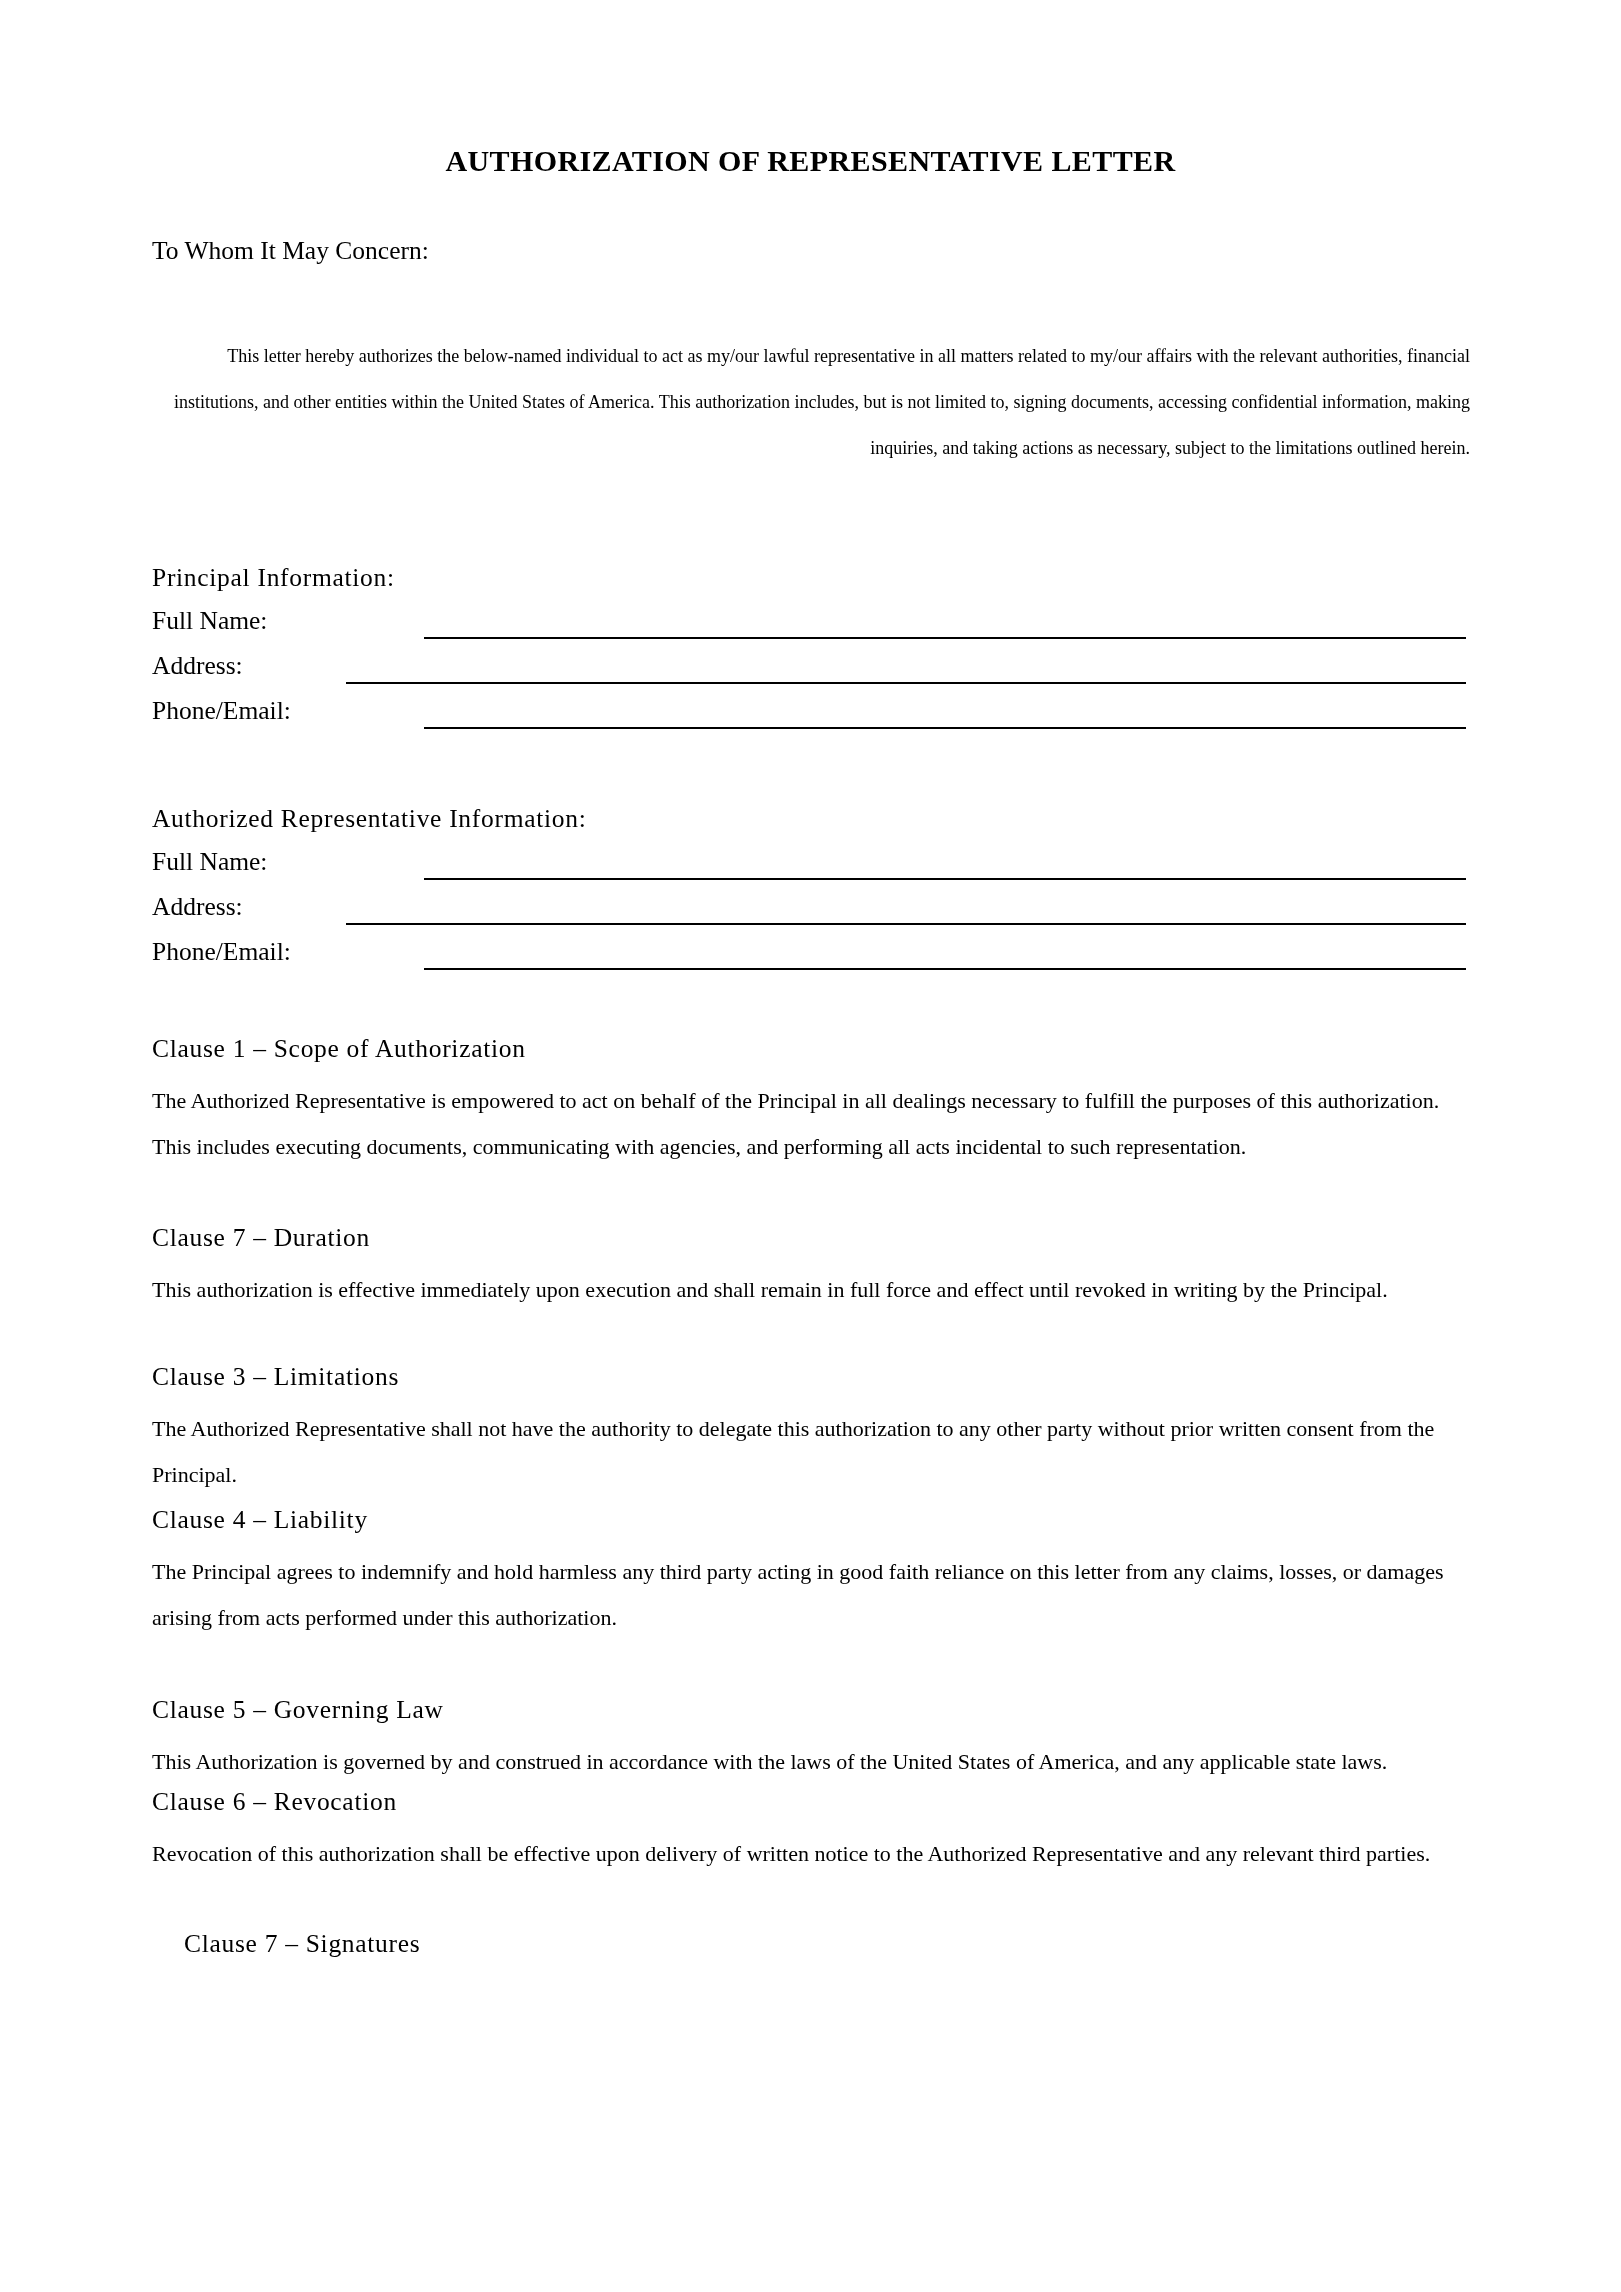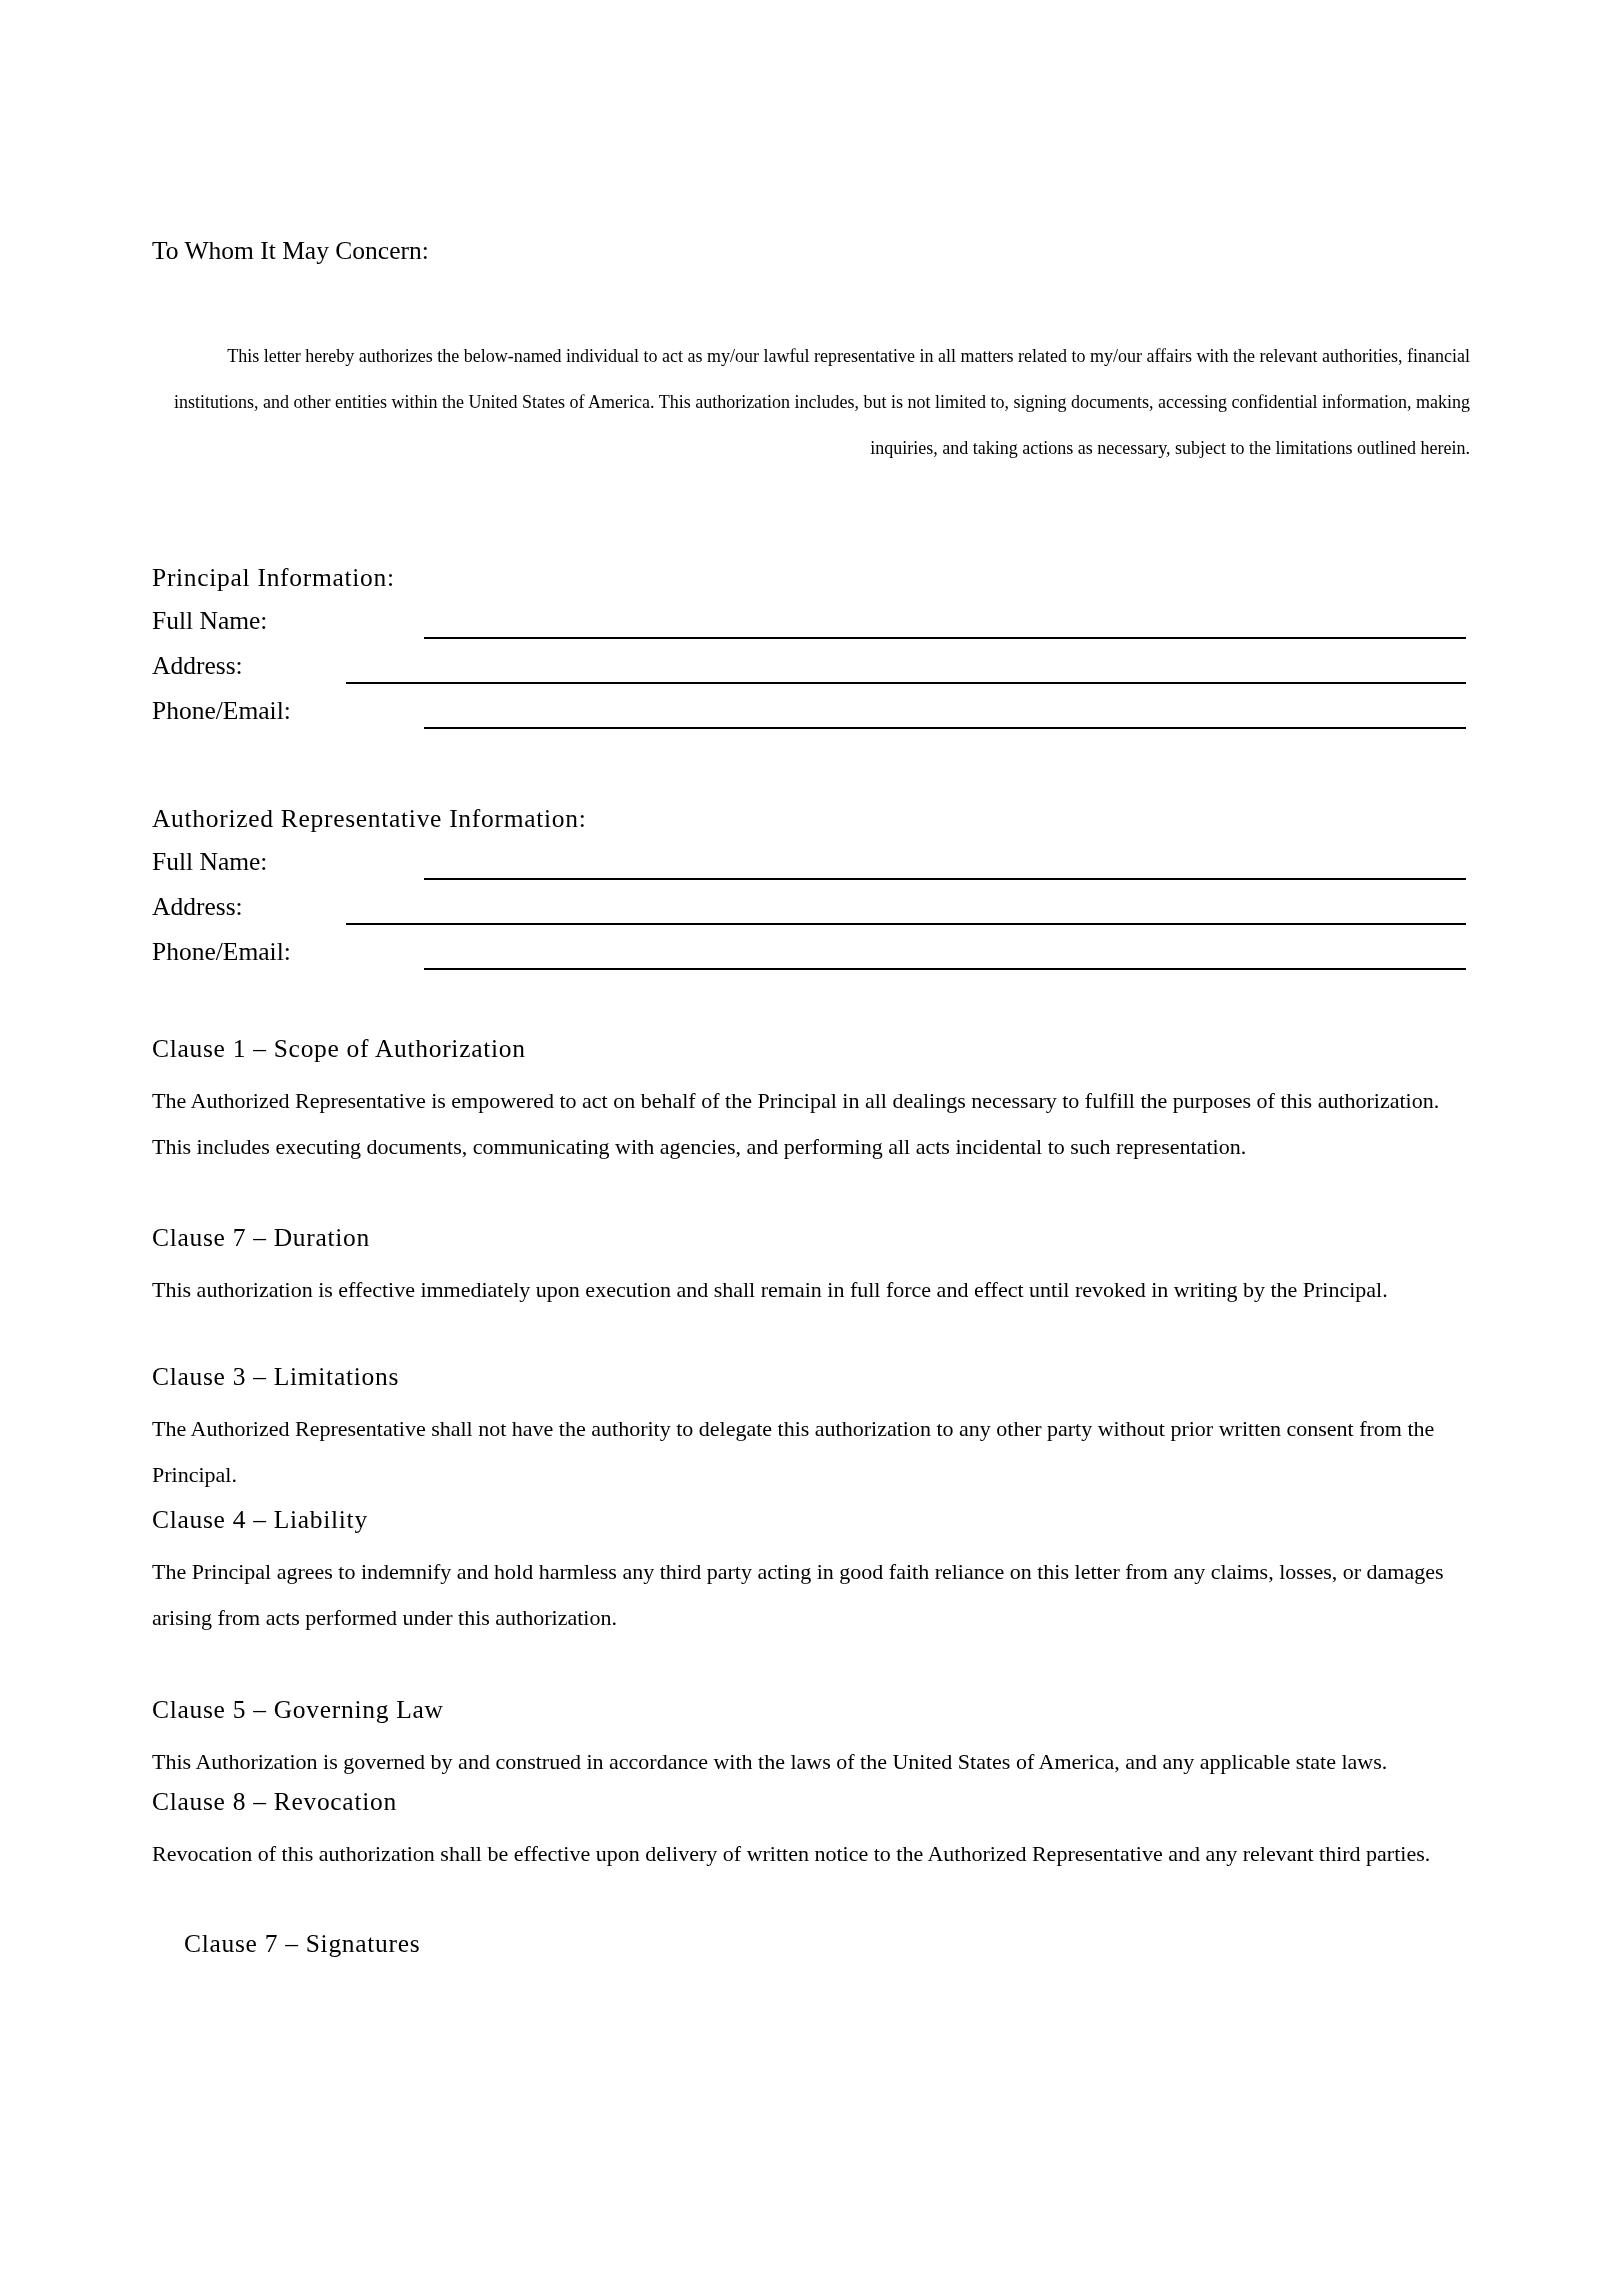--- a/index.html
+++ b/index.html
@@ -124,6 +124,7 @@
 
 <div class="page">
 
+  <h1 class="doc-title">AUTHORIZATION OF REPRESENTATIVE LETTER</h1>
 
   <div class="block salutation">To Whom It May Concern:</div>
 

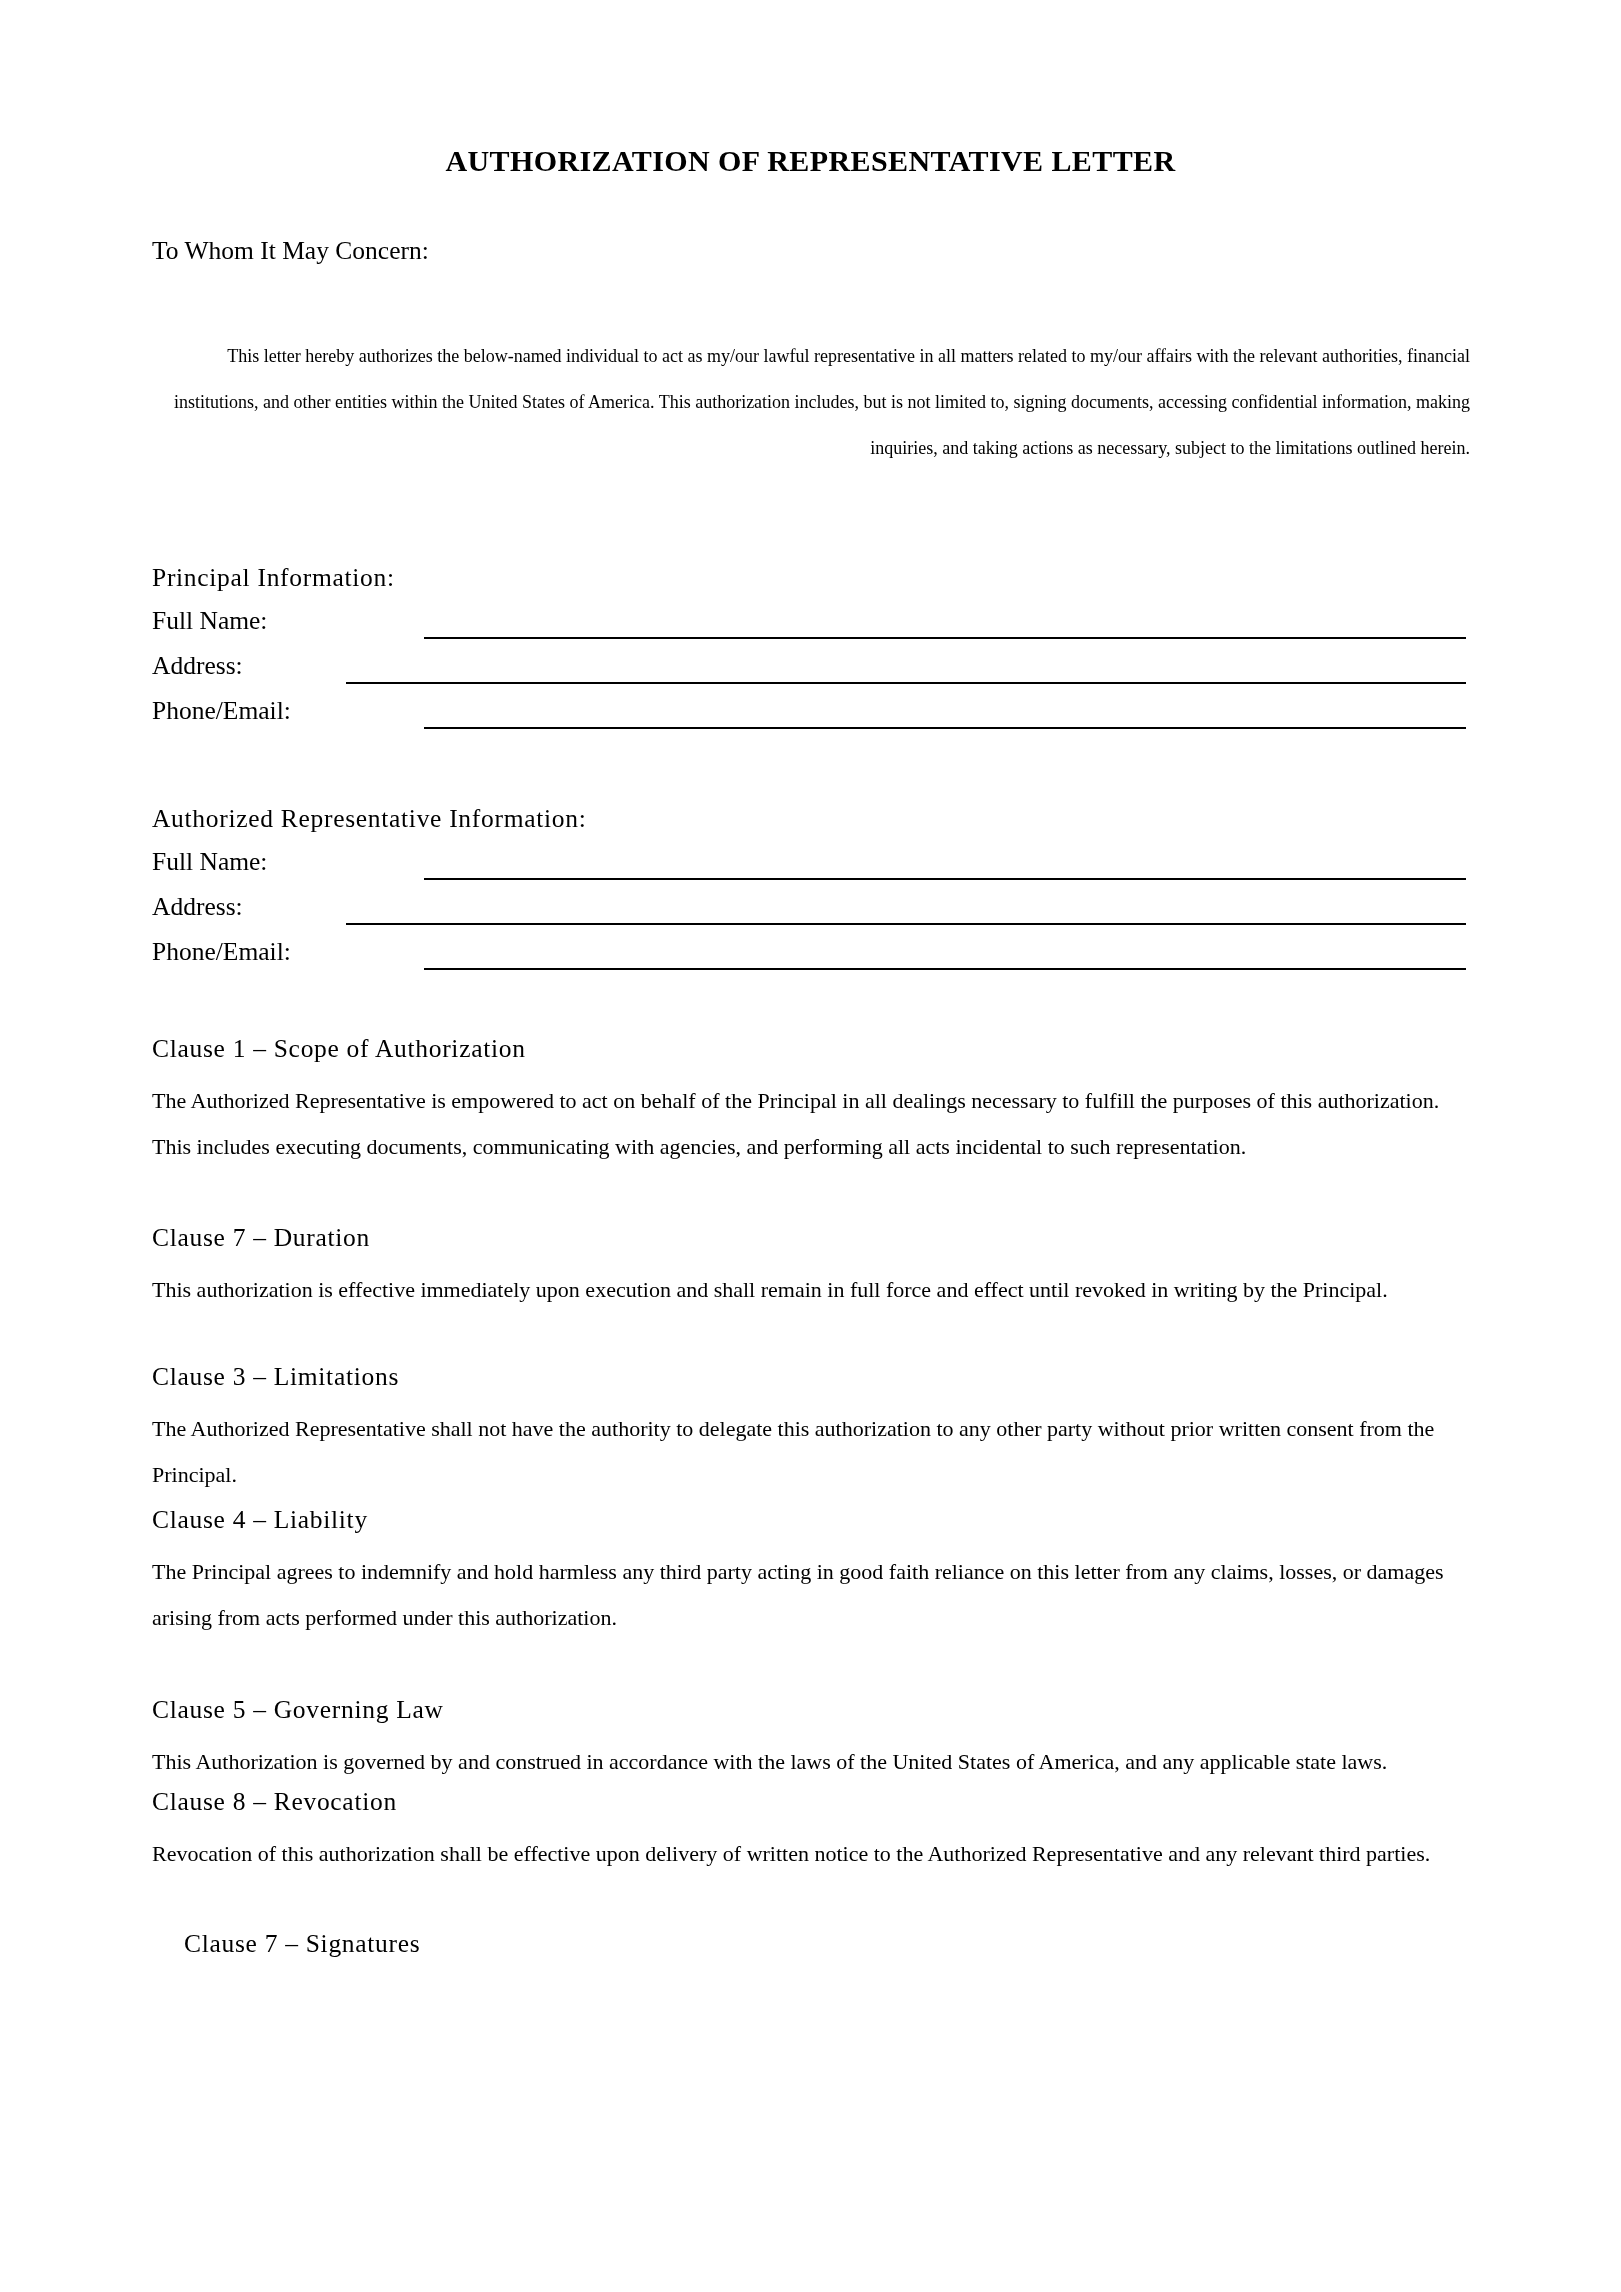--- a/index.html
+++ b/index.html
@@ -194,7 +194,7 @@
   </div>
 
   <div class="clause c6">
-    <div class="clause-title">Clause 8 – Revocation</div>
+    <div class="clause-title">Clause 6 – Revocation</div>
     <p class="clause-body">Revocation of this authorization shall be effective upon delivery of written notice to the Authorized Representative and any relevant third parties.</p>
   </div>
 

